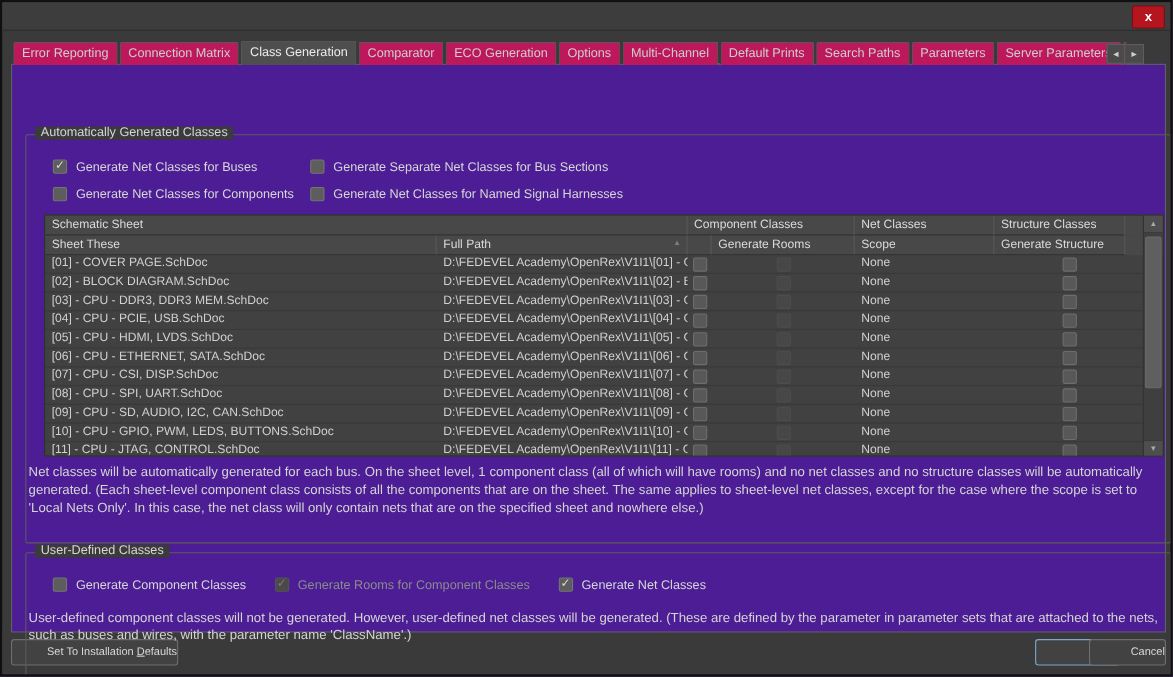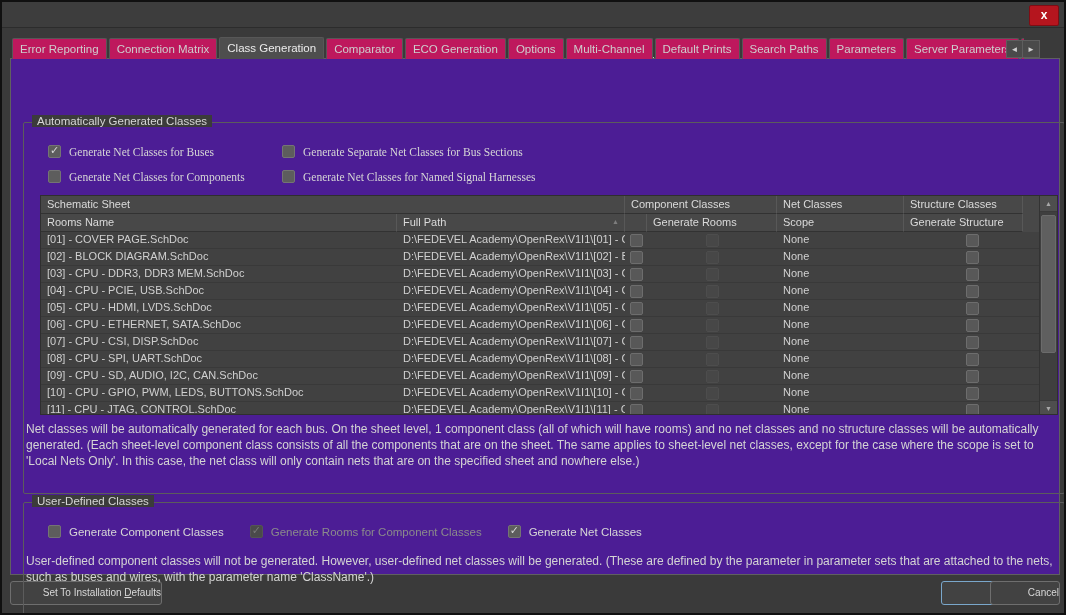--- a/index.html
+++ b/index.html
@@ -36,7 +36,7 @@
   .cbrow { display:flex; align-items:center; height:15px; }
   .cbrow .cblabel { margin-left:8px; color:#d6d6d6; white-space:nowrap; }
   .cbrow.disabled .cblabel { color:#8b8b8b; }
-  #auto-checkboxes { position:absolute; left:24px; top:21px; display:grid; grid-template-columns:234px auto; row-gap:10px;font-family:Liberation Serif, serif; }
+  #auto-checkboxes { position:absolute; left:24px; top:21px; display:grid; grid-template-columns:234px auto; row-gap:10px; }
   #user-checkboxes { position:absolute; left:24px; top:21px; display:flex; gap:26px; }
 
   

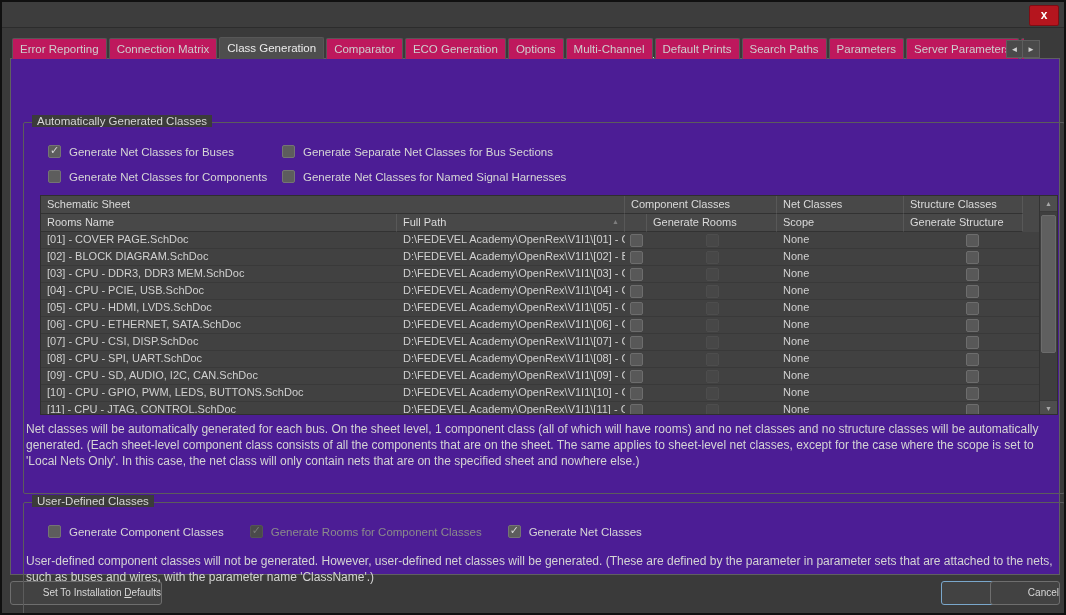--- a/index.html
+++ b/index.html
@@ -174,7 +174,7 @@
           <div class="th">Structure Classes</div>
         </div>
         <div class="thead-row s">
-          <div class="th">Rooms Name</div>
+          <div class="th">Sheet These</div>
           <div class="th">
             <span>Full Path</span>
             <span class="sort-arrow">▲</span>

